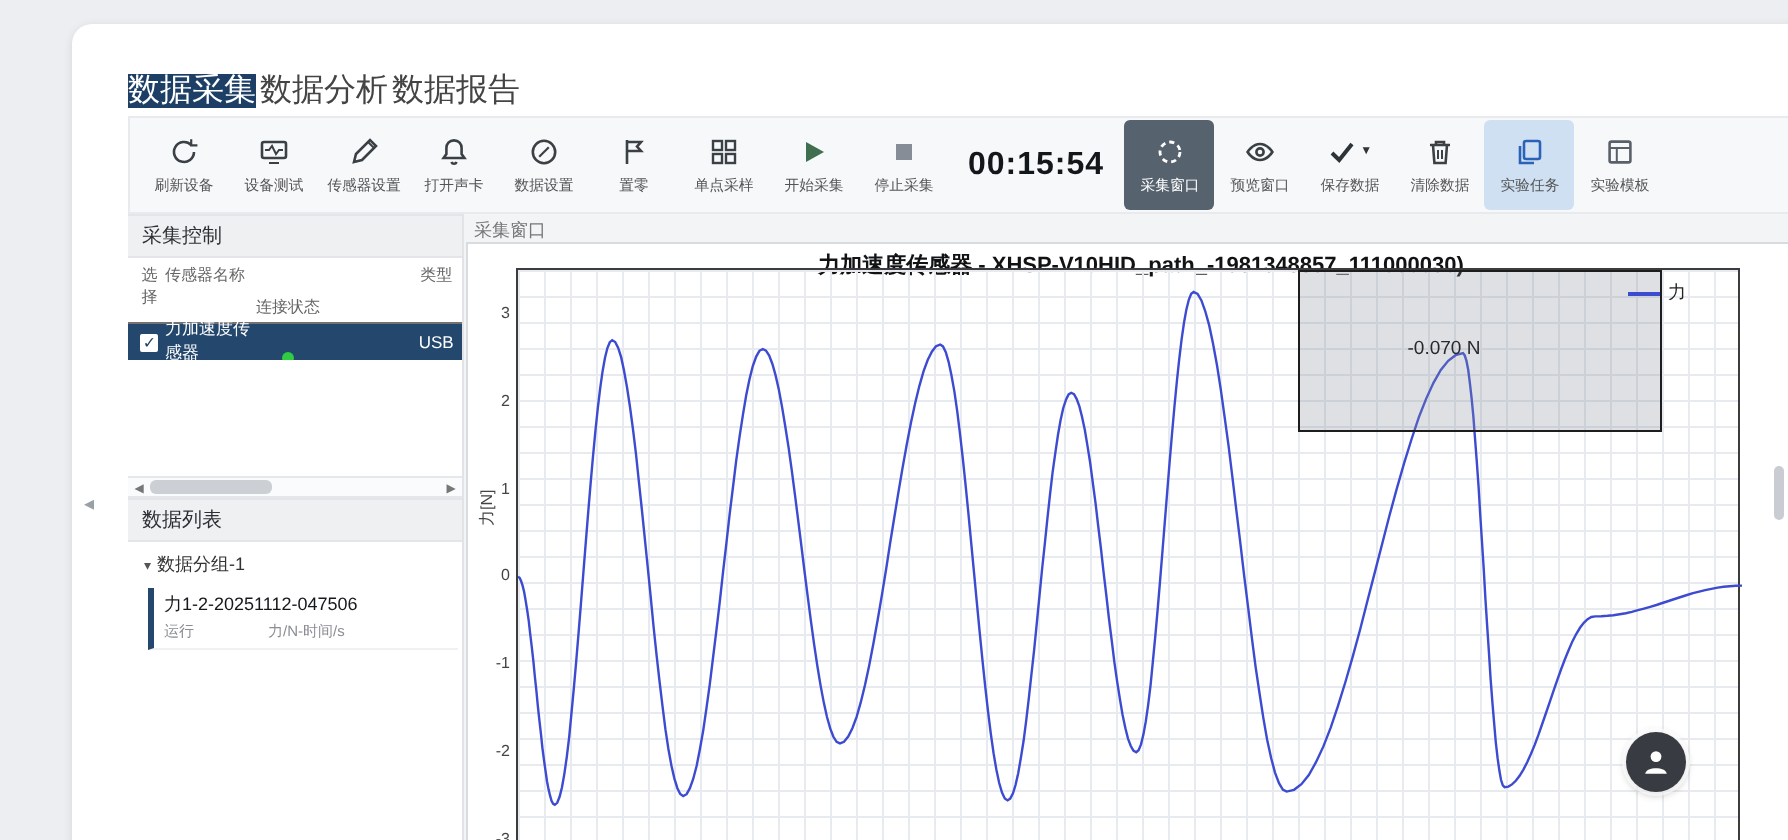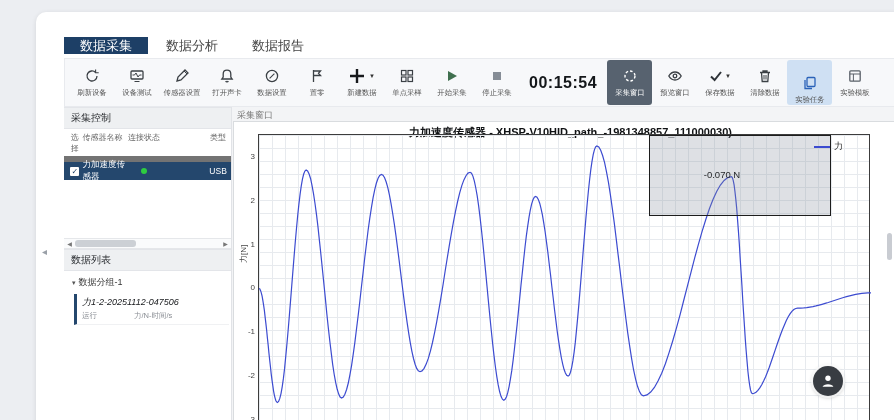--- a/index.html
+++ b/index.html
@@ -11,7 +11,7 @@
 
   
   .tabs { position:absolute; left:28px; top:25px; display:flex; gap:2px; }
-  .tab { font-size:13px; line-height:17px; padding:0 16px; color:#444; cursor:default; }
+  .tab { font-size:16px; line-height:17px; padding:0 0; color:#444; cursor:default; }
   .tab.active { background:#1d3f66; color:#fff; }
 
   

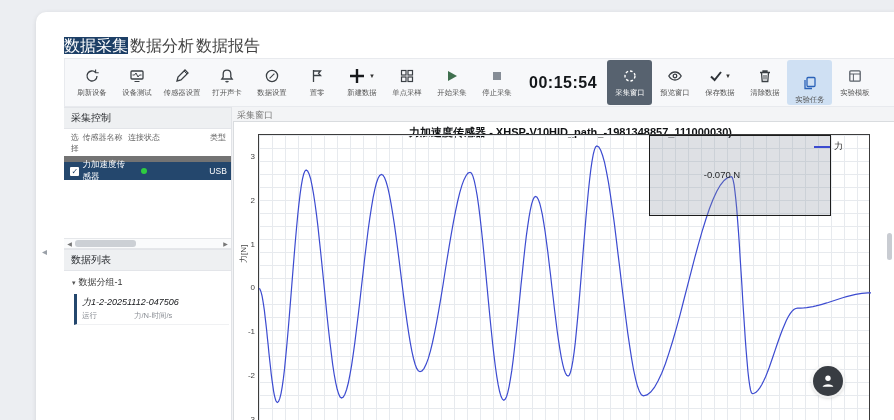--- a/index.html
+++ b/index.html
@@ -155,15 +155,6 @@
       <span class="tlabel">置零</span>
     </div>
 
-    <div class="titem">
-      <span class="ticon">
-        <svg width="20" height="18" viewBox="0 0 20 18" fill="none" stroke="#17191c" stroke-width="2.4">
-            <path d="M9 2v14M2 9h14"></path>
-          </svg>
-          <span class="dd">▼</span>
-      </span>
-      <span class="tlabel">新建数据</span>
-    </div>
 
     <div class="titem">
       <span class="ticon">

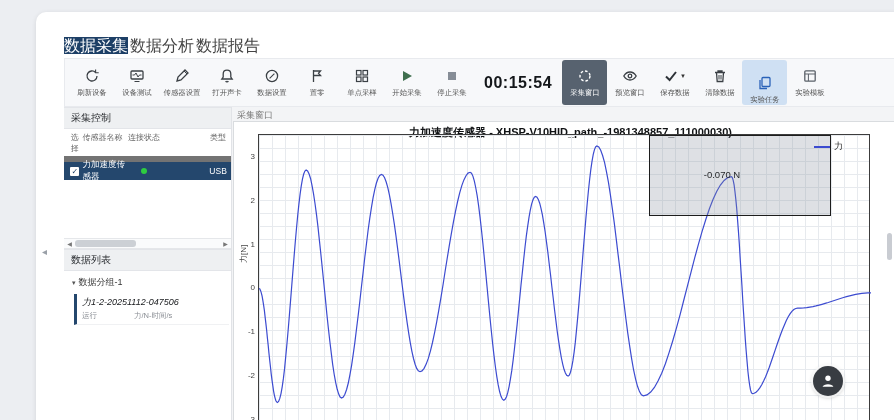--- a/index.html
+++ b/index.html
@@ -24,7 +24,7 @@
   .ticon { height:18px; display:flex; align-items:center; justify-content:center; }
   .titem.dark { background:#57626f; }
   .titem.dark .tlabel { color:#fff; }
-  .titem.hl { background:#cfe0f3;justify-content:flex-end; }
+  .titem.hl { background:#cfe0f3; }
   .dd { font-size:6px; color:#333; margin-left:1px; }
   .timer { font-size:16px; font-weight:bold; color:#14171a; letter-spacing:.5px; margin:0 10px; flex:0 0 auto; }
 

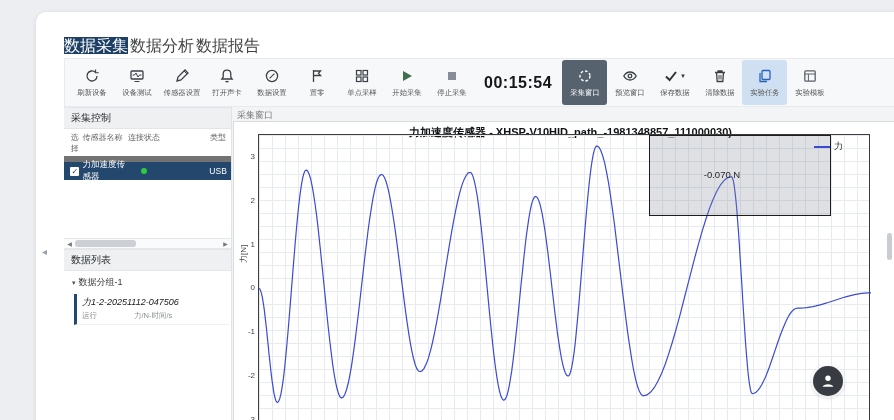--- a/index.html
+++ b/index.html
@@ -35,7 +35,7 @@
   .sidebar { width:168px; flex:0 0 auto; background:#fff; border-right:1px solid #e1e3e7; display:flex; flex-direction:column; }
   .phead { background:#eef0f2; border-top:1px solid #e3e5e9; border-bottom:1px solid #e3e5e9;
            font-size:10px; color:#2c2f33; padding:3px 7px; }
-  .thead { display:flex; font-size:8px; color:#666; padding:3px 3px 2px 3px; border-bottom:6px solid #737373; }
+  .thead { display:flex; font-size:8px; color:#666; padding:3px 3px 2px 3px; border-bottom:1px solid #737373; }
   .thead span, .trow span { display:inline-block; }
   .c1{width:22px;text-align:center;} .c2{width:64px;} .c3{width:46px;text-align:center;} .c4{width:28px;text-align:center;margin-left:48px;}
   .trow { display:flex; align-items:center; background:#24476d; color:#fff; font-size:8.5px; height:18px; padding:0 3px; cursor:pointer; }

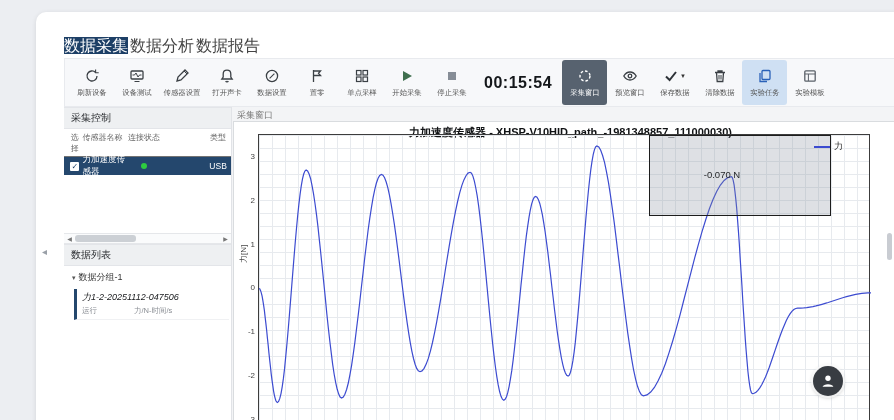--- a/index.html
+++ b/index.html
@@ -37,7 +37,7 @@
            font-size:10px; color:#2c2f33; padding:3px 7px; }
   .thead { display:flex; font-size:8px; color:#666; padding:3px 3px 2px 3px; border-bottom:1px solid #737373; }
   .thead span, .trow span { display:inline-block; }
-  .c1{width:22px;text-align:center;} .c2{width:64px;} .c3{width:46px;text-align:center;} .c4{width:28px;text-align:center;margin-left:48px;}
+  .c1{width:22px;text-align:center;} .c2{width:64px;} .c3{width:46px;text-align:center;margin-top:16px;} .c4{width:28px;text-align:center;margin-left:48px;}
   .trow { display:flex; align-items:center; background:#24476d; color:#fff; font-size:8.5px; height:18px; padding:0 3px; cursor:pointer; }
   .cb { width:9px; height:9px; background:#fff; color:#1d3f66; font-size:8px; line-height:9px; text-align:center; border-radius:1px; margin:0 auto; display:block; }
   .dot { width:6px; height:6px; border-radius:50%; display:inline-block; }

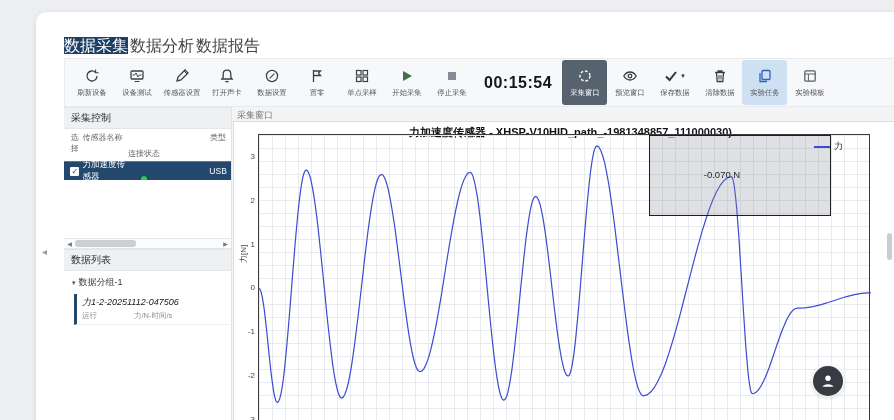--- a/index.html
+++ b/index.html
@@ -52,7 +52,7 @@
   .tgroup .caret { font-size:7px; color:#555; margin-right:3px; }
   .ditem { margin:1px 2px 0 10px; border-left:3px solid #24476d; padding:2px 4px 3px 5px;
            background:#fff; cursor:pointer; border-bottom:1px solid #f0f1f3; }
-  .ditem .title { font-size:9px; color:#16181b;font-style:italic; }
+  .ditem .title { font-size:9px; color:#16181b; }
   .ditem .sub { display:flex; justify-content:flex-start; font-size:7.5px; color:#8a8e94; margin-top:2px;gap:37px; }
 
   

